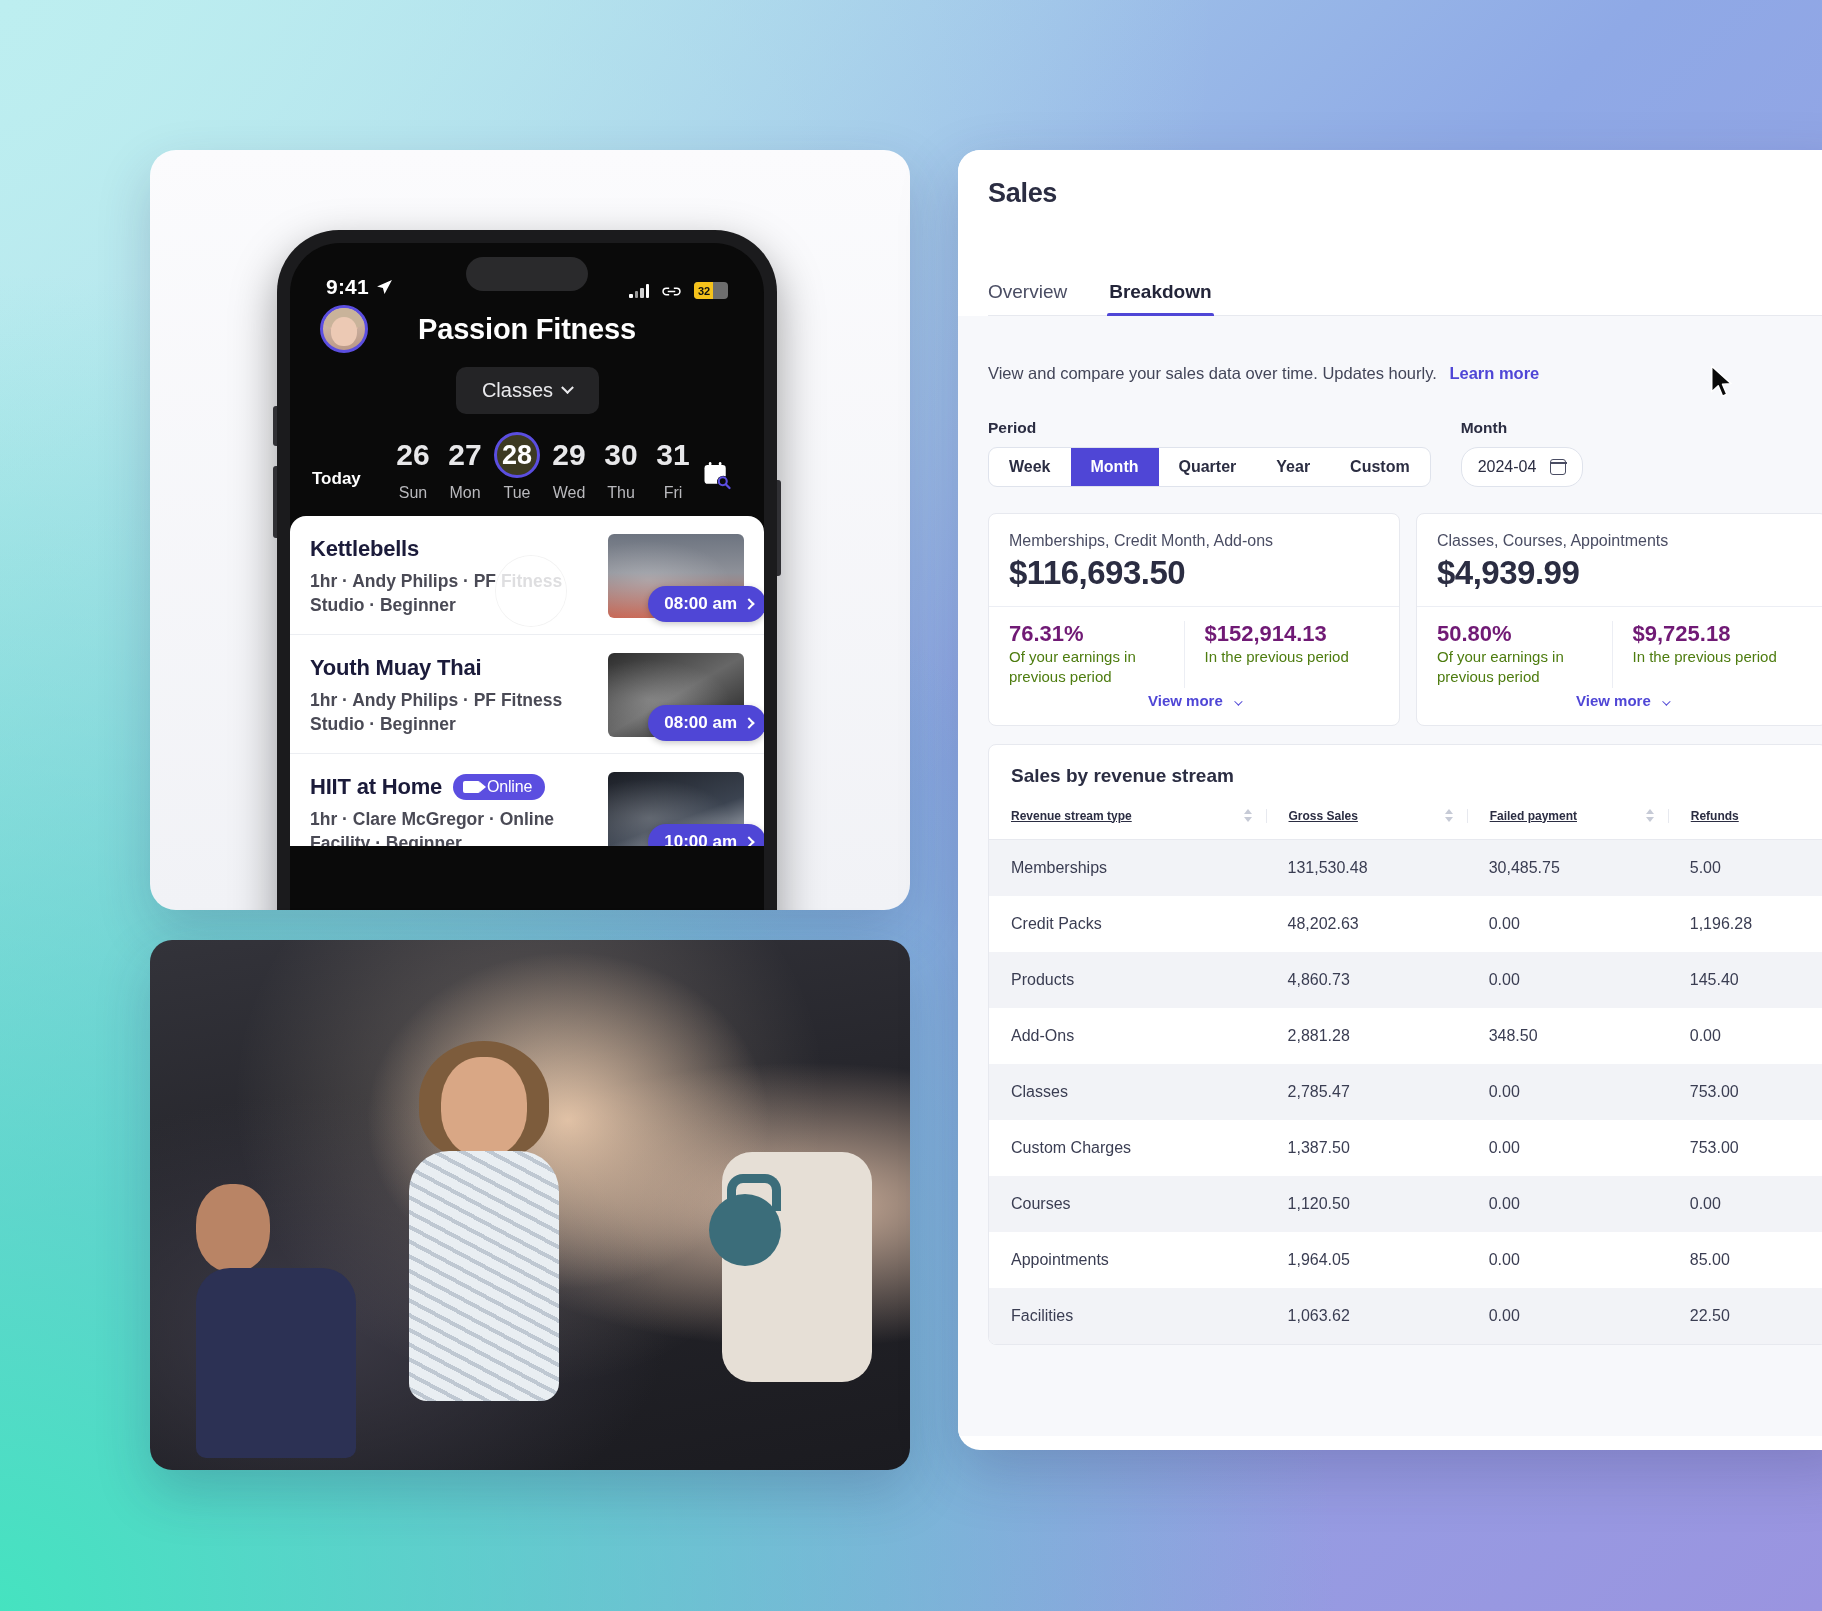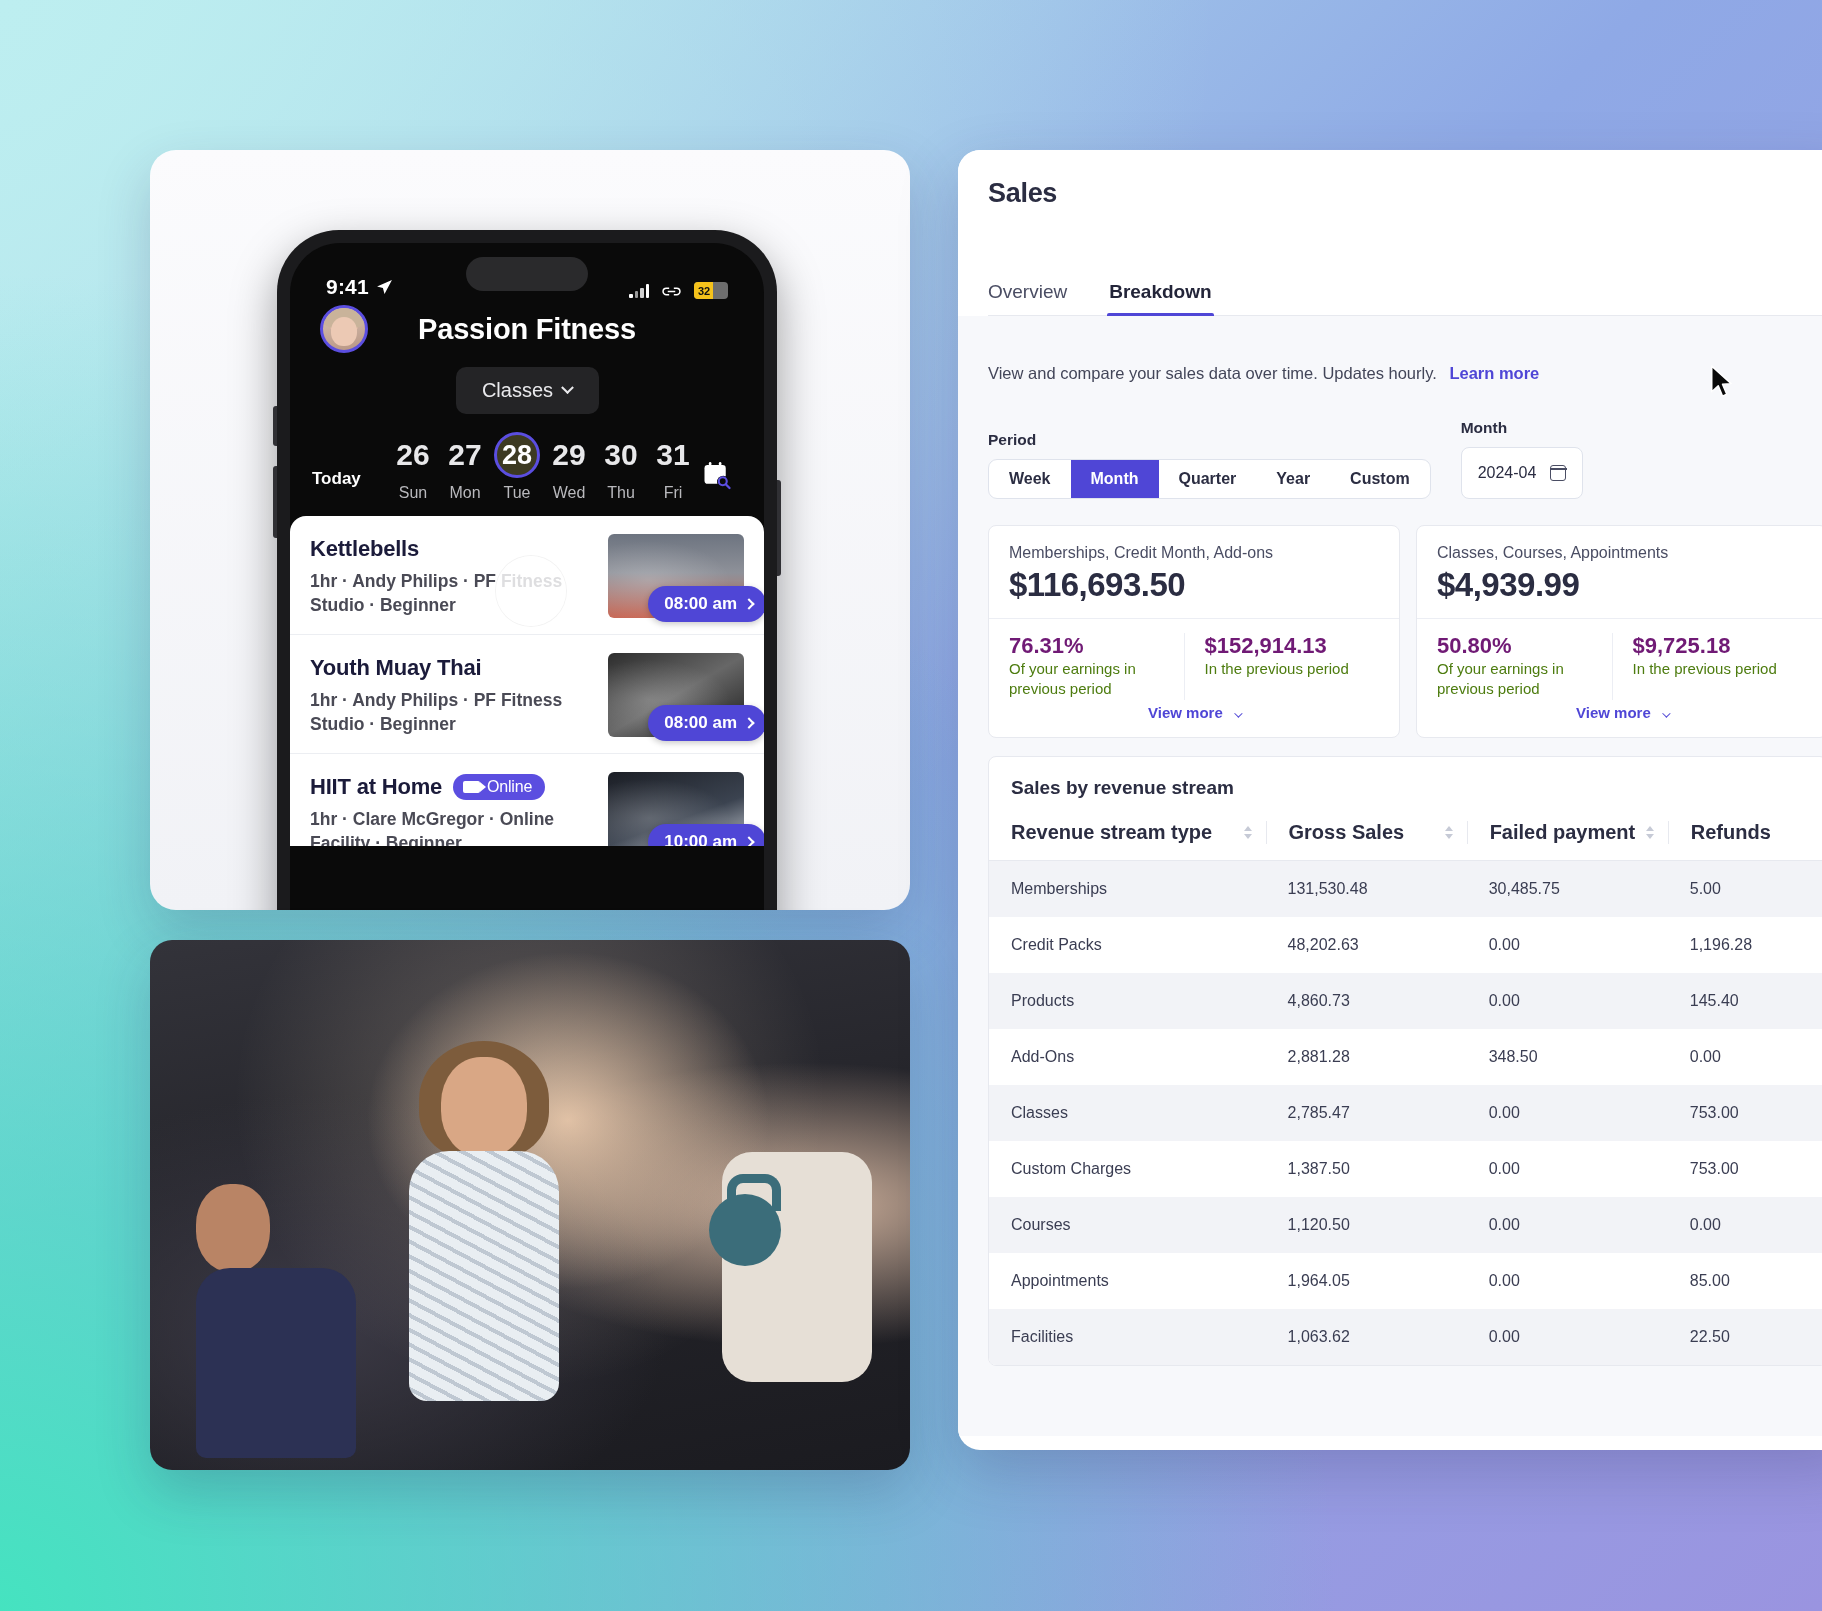--- a/index.html
+++ b/index.html
@@ -216,8 +216,8 @@
   .seg { padding: 0 20px; display:flex;align-items:center; font-size:16px; font-weight:700; color:#2b2d42;}
   .seg.active { background:#4f46d6; color:#fff; }
   .monthbox {
-    display:flex;align-items:center;gap:14px; height:52px; padding: 0 16px;
-    background:#fff;border:1px solid #dfe3ec;border-radius:8px; font-size:16px;color:#2b2d42;
+    display:flex;align-items:center;gap:14px; height:40px; padding: 0 16px;
+    background:#fff;border:1px solid #dfe3ec;border-radius:17px; font-size:16px;color:#2b2d42;
   }
   .cal-sm { width:16px;height:16px;border:1.8px solid #4a4d63;border-radius:3px;position:relative;}
   .cal-sm::before{content:"";position:absolute;left:-1.8px;right:-1.8px;top:2px;height:1.8px;background:#4a4d63;}

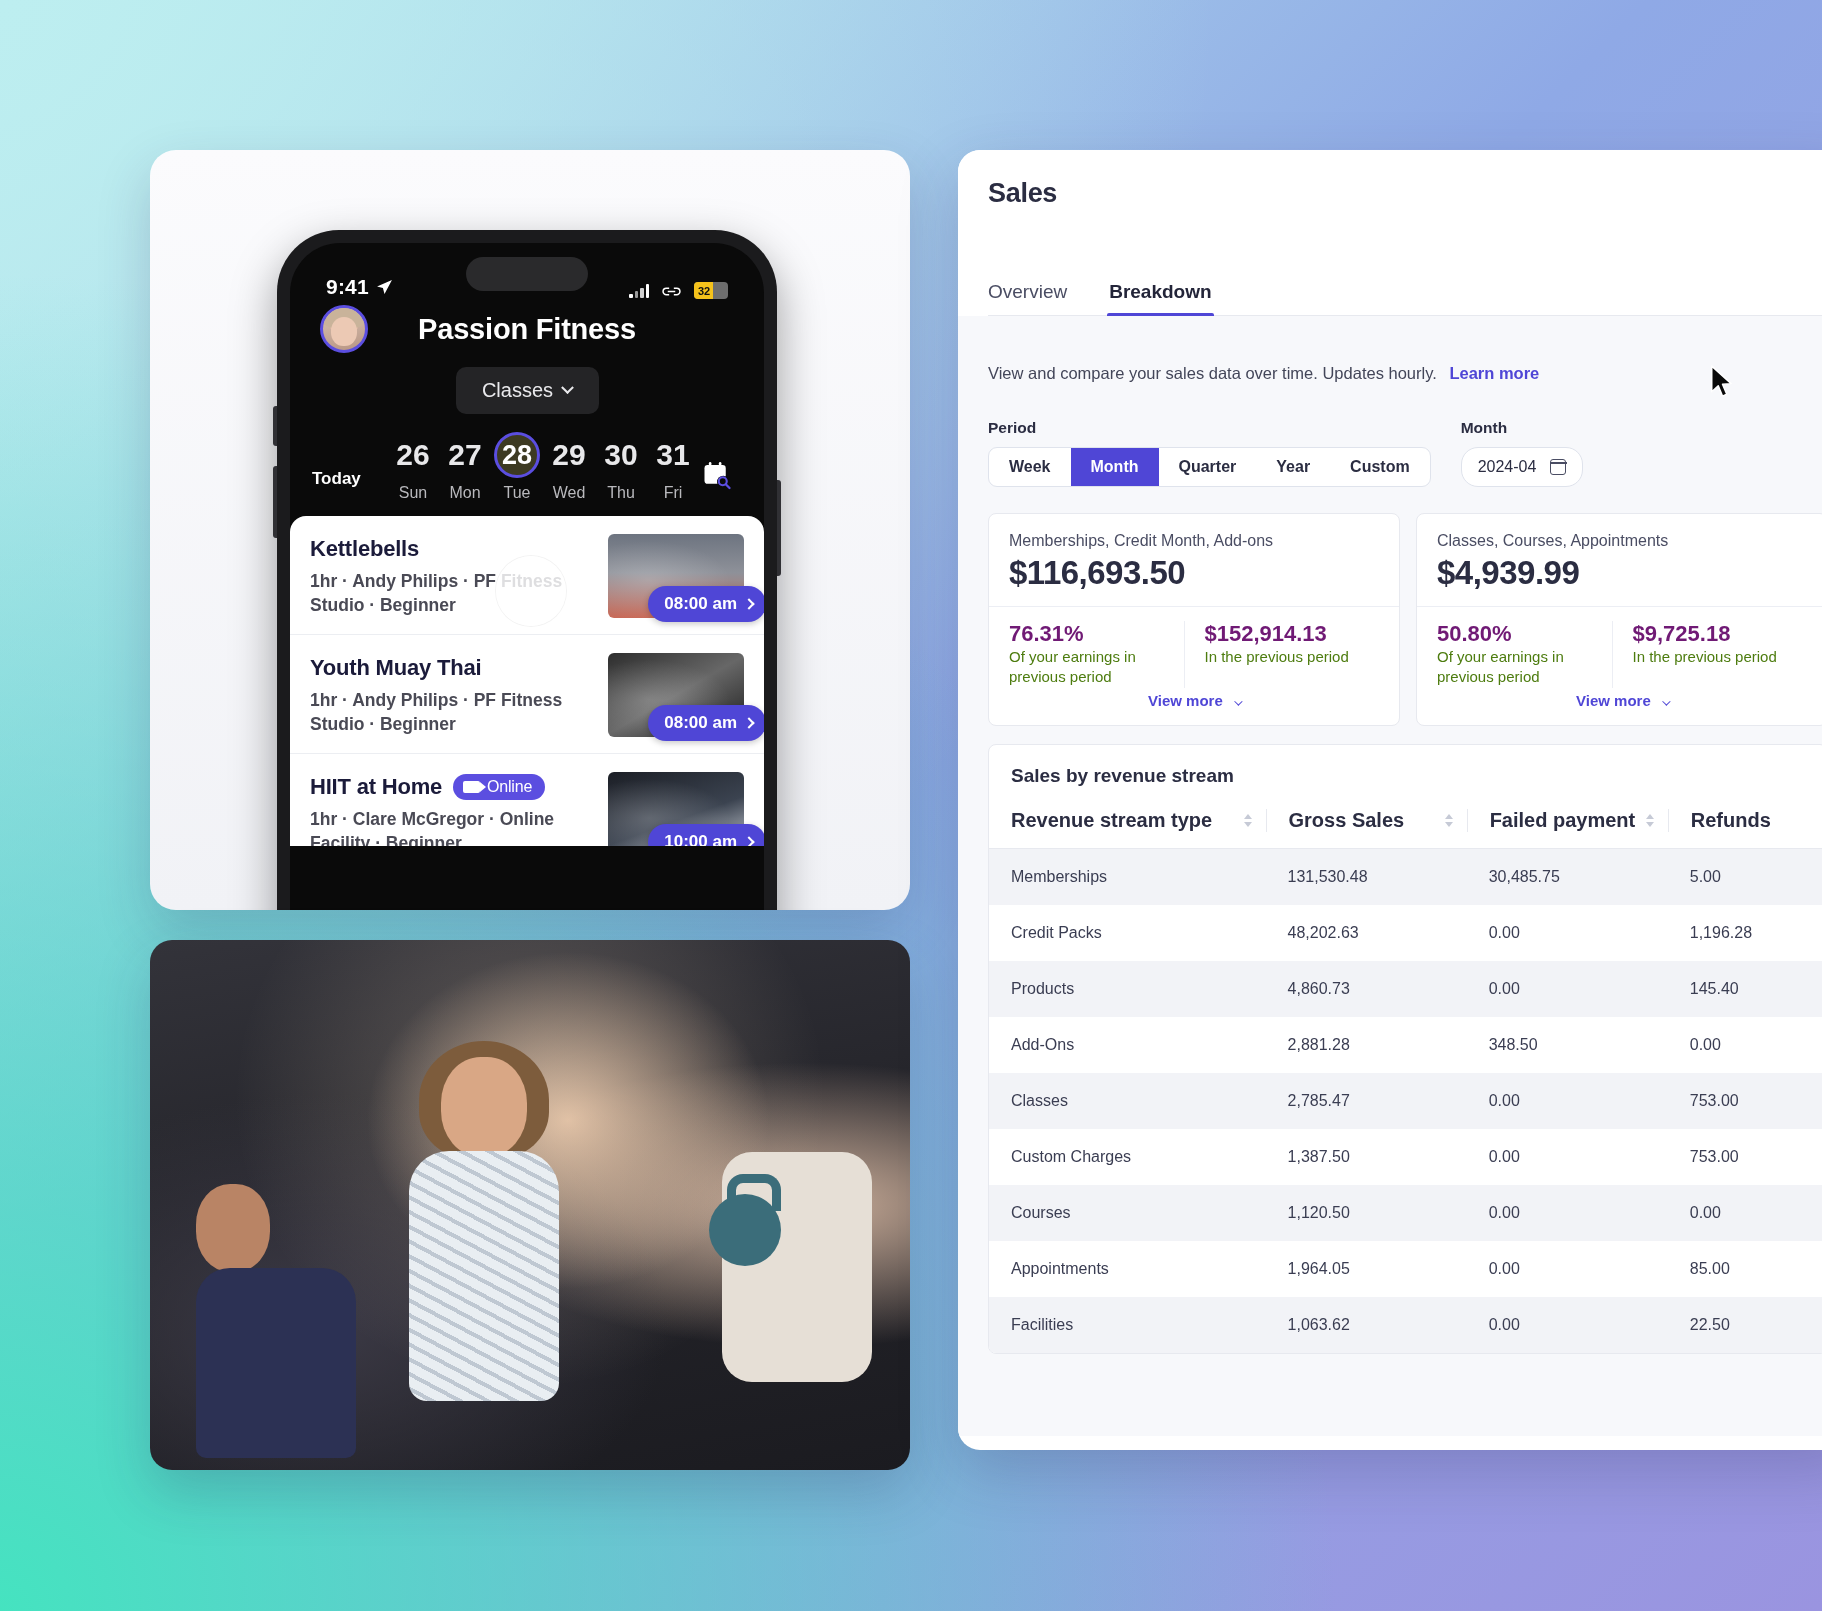--- a/index.html
+++ b/index.html
@@ -241,8 +241,8 @@
   .table-card h3 { font-size:19px; font-weight:700; color:#2b2d42; padding: 20px 22px 14px 22px;}
   table { width:100%; border-collapse: collapse; }
   thead th {
-    text-align:left; font-size:20px; font-weight:700; color:#2b2d42;
-    padding: 8px 0 16px 0; border-bottom:1px solid #e7e9ef; position:relative;
+    text-align:left; font-size:12px; font-weight:700; color:#2b2d42;
+    padding: 8px 0 16px 0; border-bottom:1px solid #e7e9ef; position:relative;text-decoration:underline;
   }
   thead th .th-in { display:flex; align-items:center; justify-content:space-between; padding-right: 14px;}
   thead th:not(:first-child) .th-in { padding-left: 22px; border-left: 1px solid #e7e9ef;}

